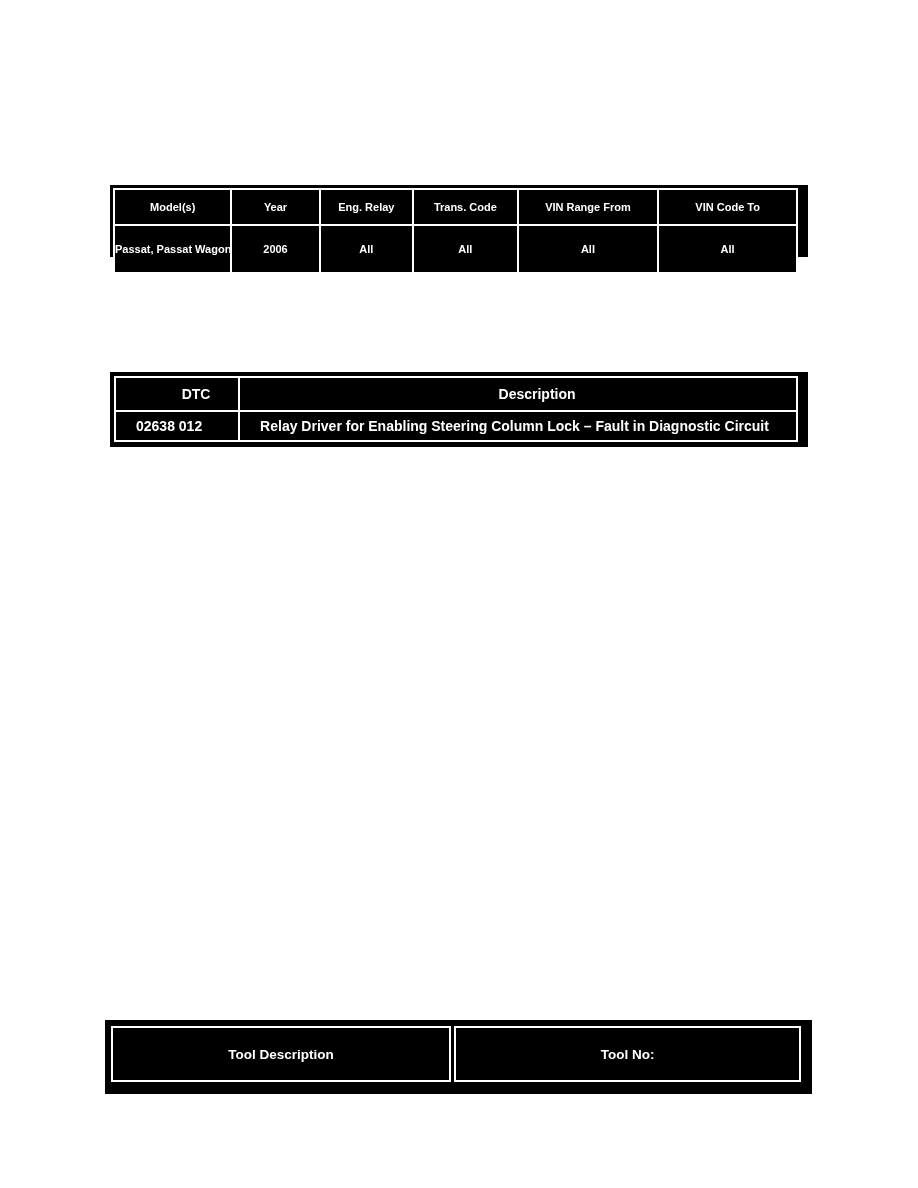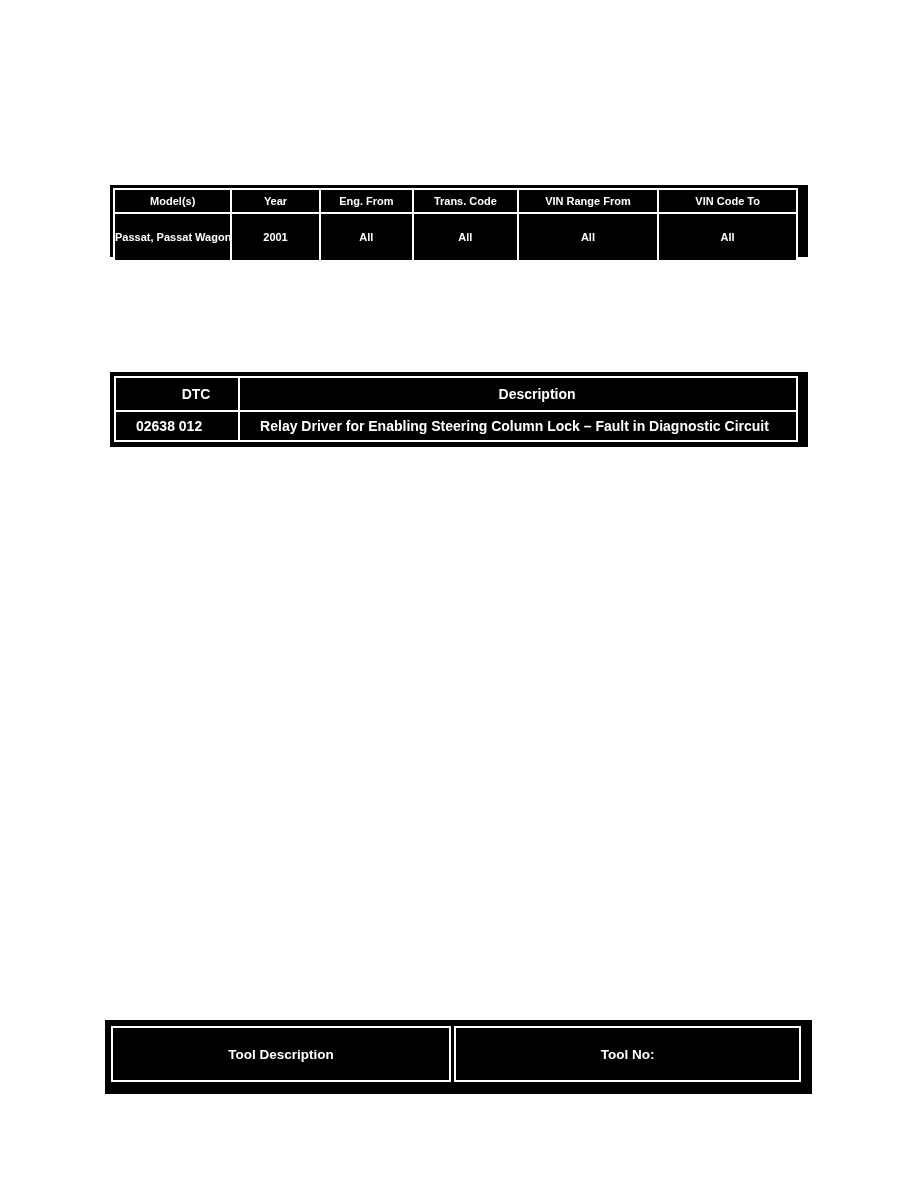--- a/index.html
+++ b/index.html
@@ -44,7 +44,7 @@
     padding: 3px 10px 5px 3px;
   }
   #vehicle-table-wrap th, #vehicle-table-wrap td { font-size: 11px; }
-  #vehicle-table-wrap tr.hdr { height: 24px; }
+  #vehicle-table-wrap tr.hdr { height: 36px; }
   #vehicle-table-wrap td.model-cell { padding: 17px 0; }
 
   

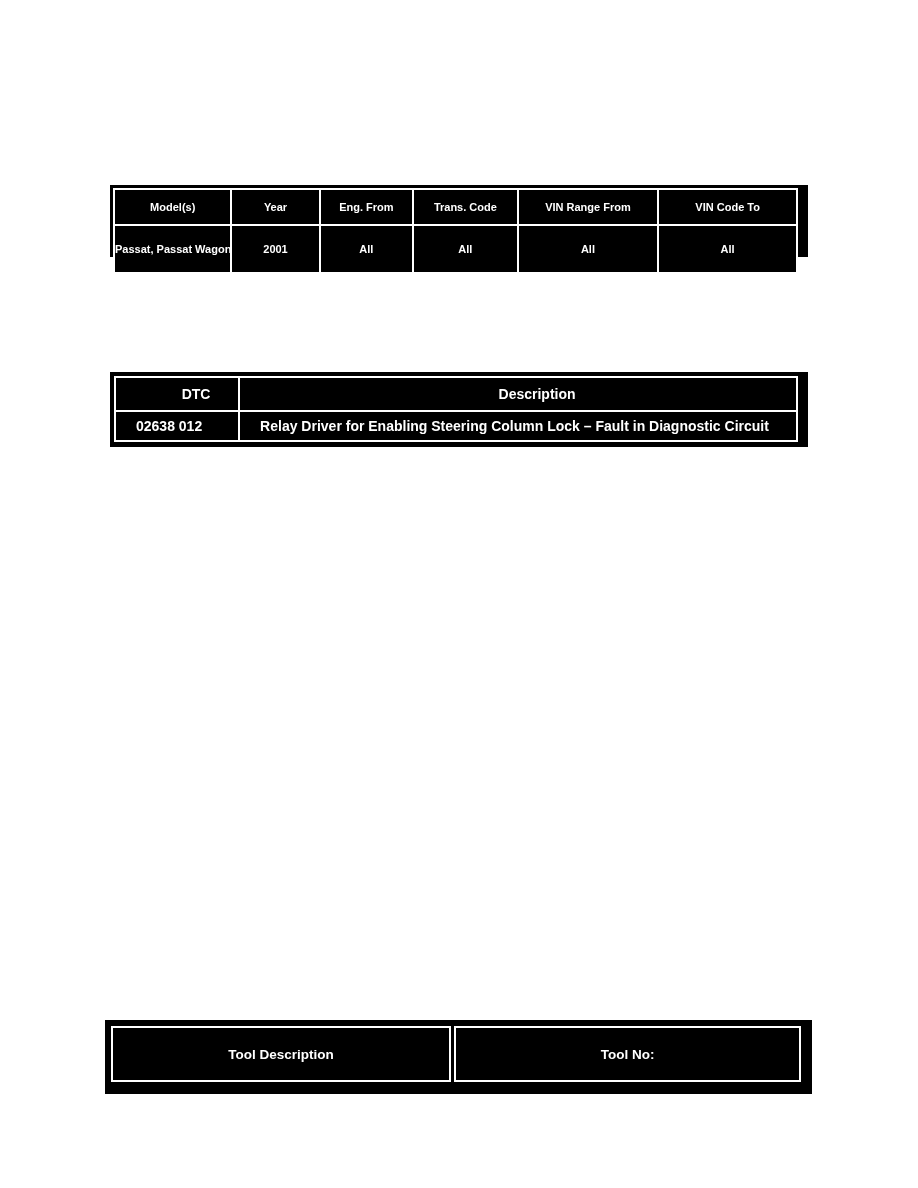--- a/index.html
+++ b/index.html
@@ -87,7 +87,7 @@
         <tr class="hdr">
       <th>Model(s)</th>
       <th>Year</th>
-      <th>Eng. From</th>
+      <th>Eng. Relay</th>
       <th>Trans. Code</th>
       <th>VIN Range From</th>
       <th>VIN Code To</th>

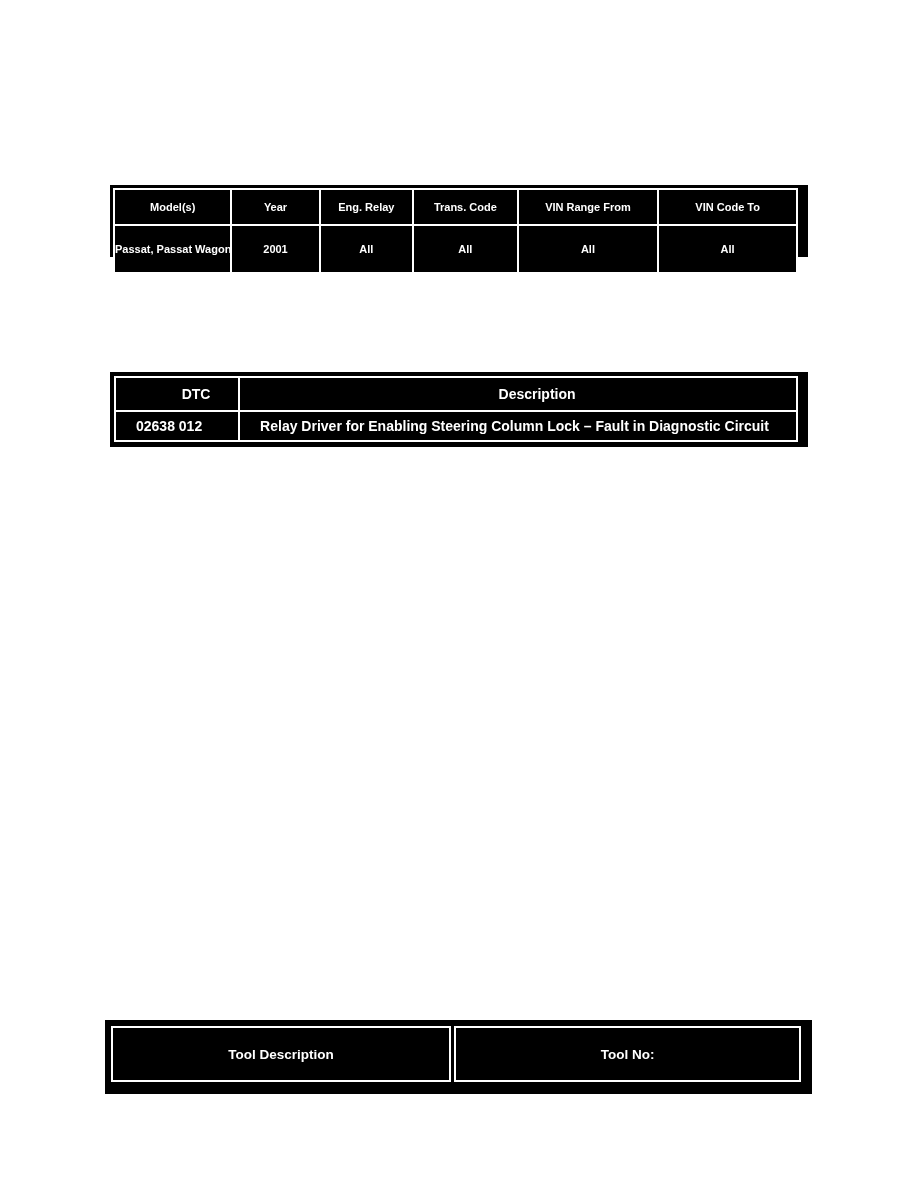--- a/index.html
+++ b/index.html
@@ -94,7 +94,7 @@
     </tr>
     <tr>
       <td class="model-cell">Passat, Passat Wagon</td>
-      <td>2001</td>
+      <td>2006</td>
       <td>All</td>
       <td>All</td>
       <td>All</td>

